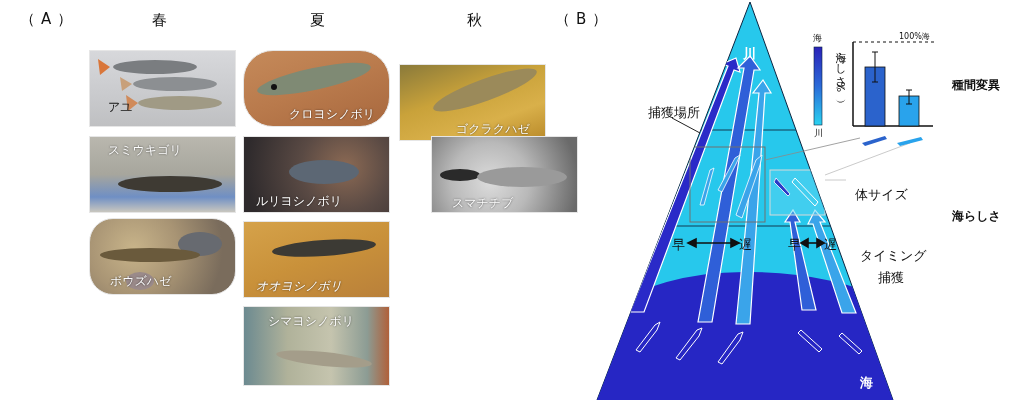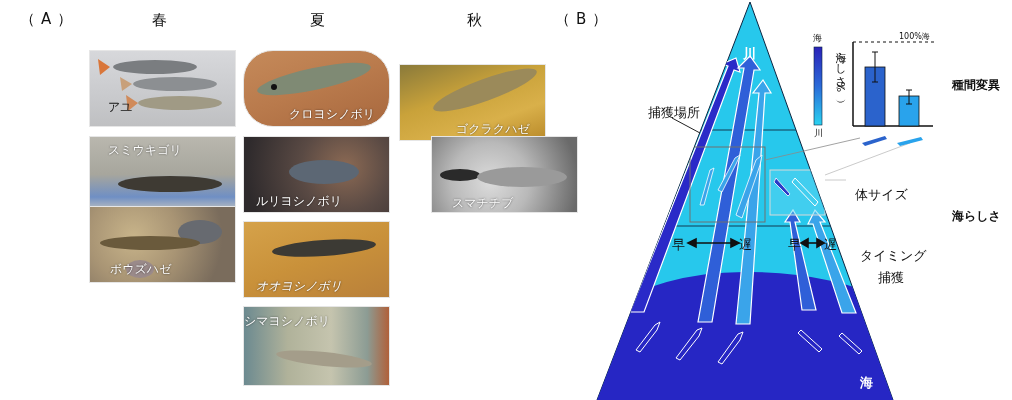--- a/index.html
+++ b/index.html
@@ -41,7 +41,7 @@
   </svg>
   <span class="cap" style="left:18px;top:5px;">スミウキゴリ</span>
 </div>
-<div class="photo" style="left:89px;top:206px;background:radial-gradient(circle at 30% 40%,#c8b48a 0%,#a89474 40%,#7a6c5c 80%);">
+<div class="photo" style="left:89px;top:218px;background:radial-gradient(circle at 30% 40%,#c8b48a 0%,#a89474 40%,#7a6c5c 80%);border-radius:24px;">
   <svg width="145" height="75">
     <ellipse cx="50" cy="62" rx="14" ry="9" fill="#9a8a8a"></ellipse>
     <ellipse cx="110" cy="25" rx="22" ry="12" fill="#676a70"></ellipse>

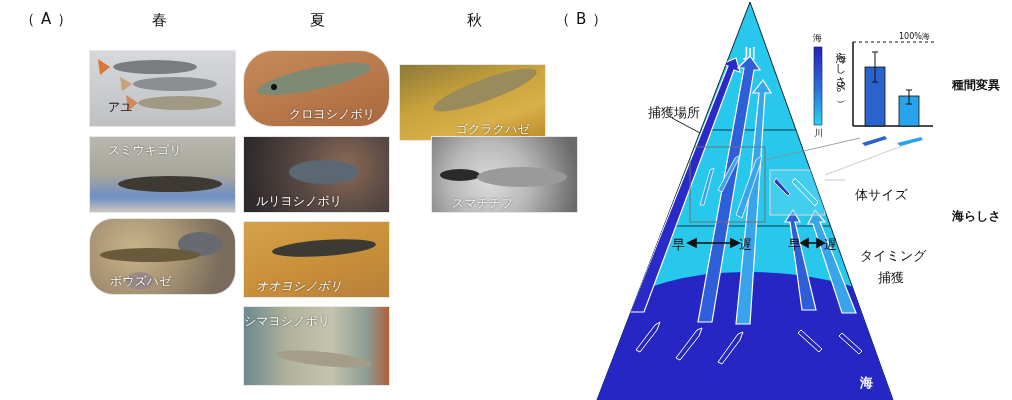--- a/index.html
+++ b/index.html
@@ -73,7 +73,7 @@
   <svg width="145" height="78">
     <ellipse cx="80" cy="52" rx="48" ry="7" fill="#a49d8a" transform="rotate(6 80 52)"></ellipse>
   </svg>
-  <span class="cap" style="left:0;top:6px;">シマヨシノボリ</span>
+  <span class="cap" style="left:24px;top:6px;">シマヨシノボリ</span>
 </div>
 
 <div class="photo" style="left:399px;top:64px;background:linear-gradient(160deg,#8a7a3a 0%,#c9a23a 40%,#d9b04a 70%,#b98a2a 100%);">

